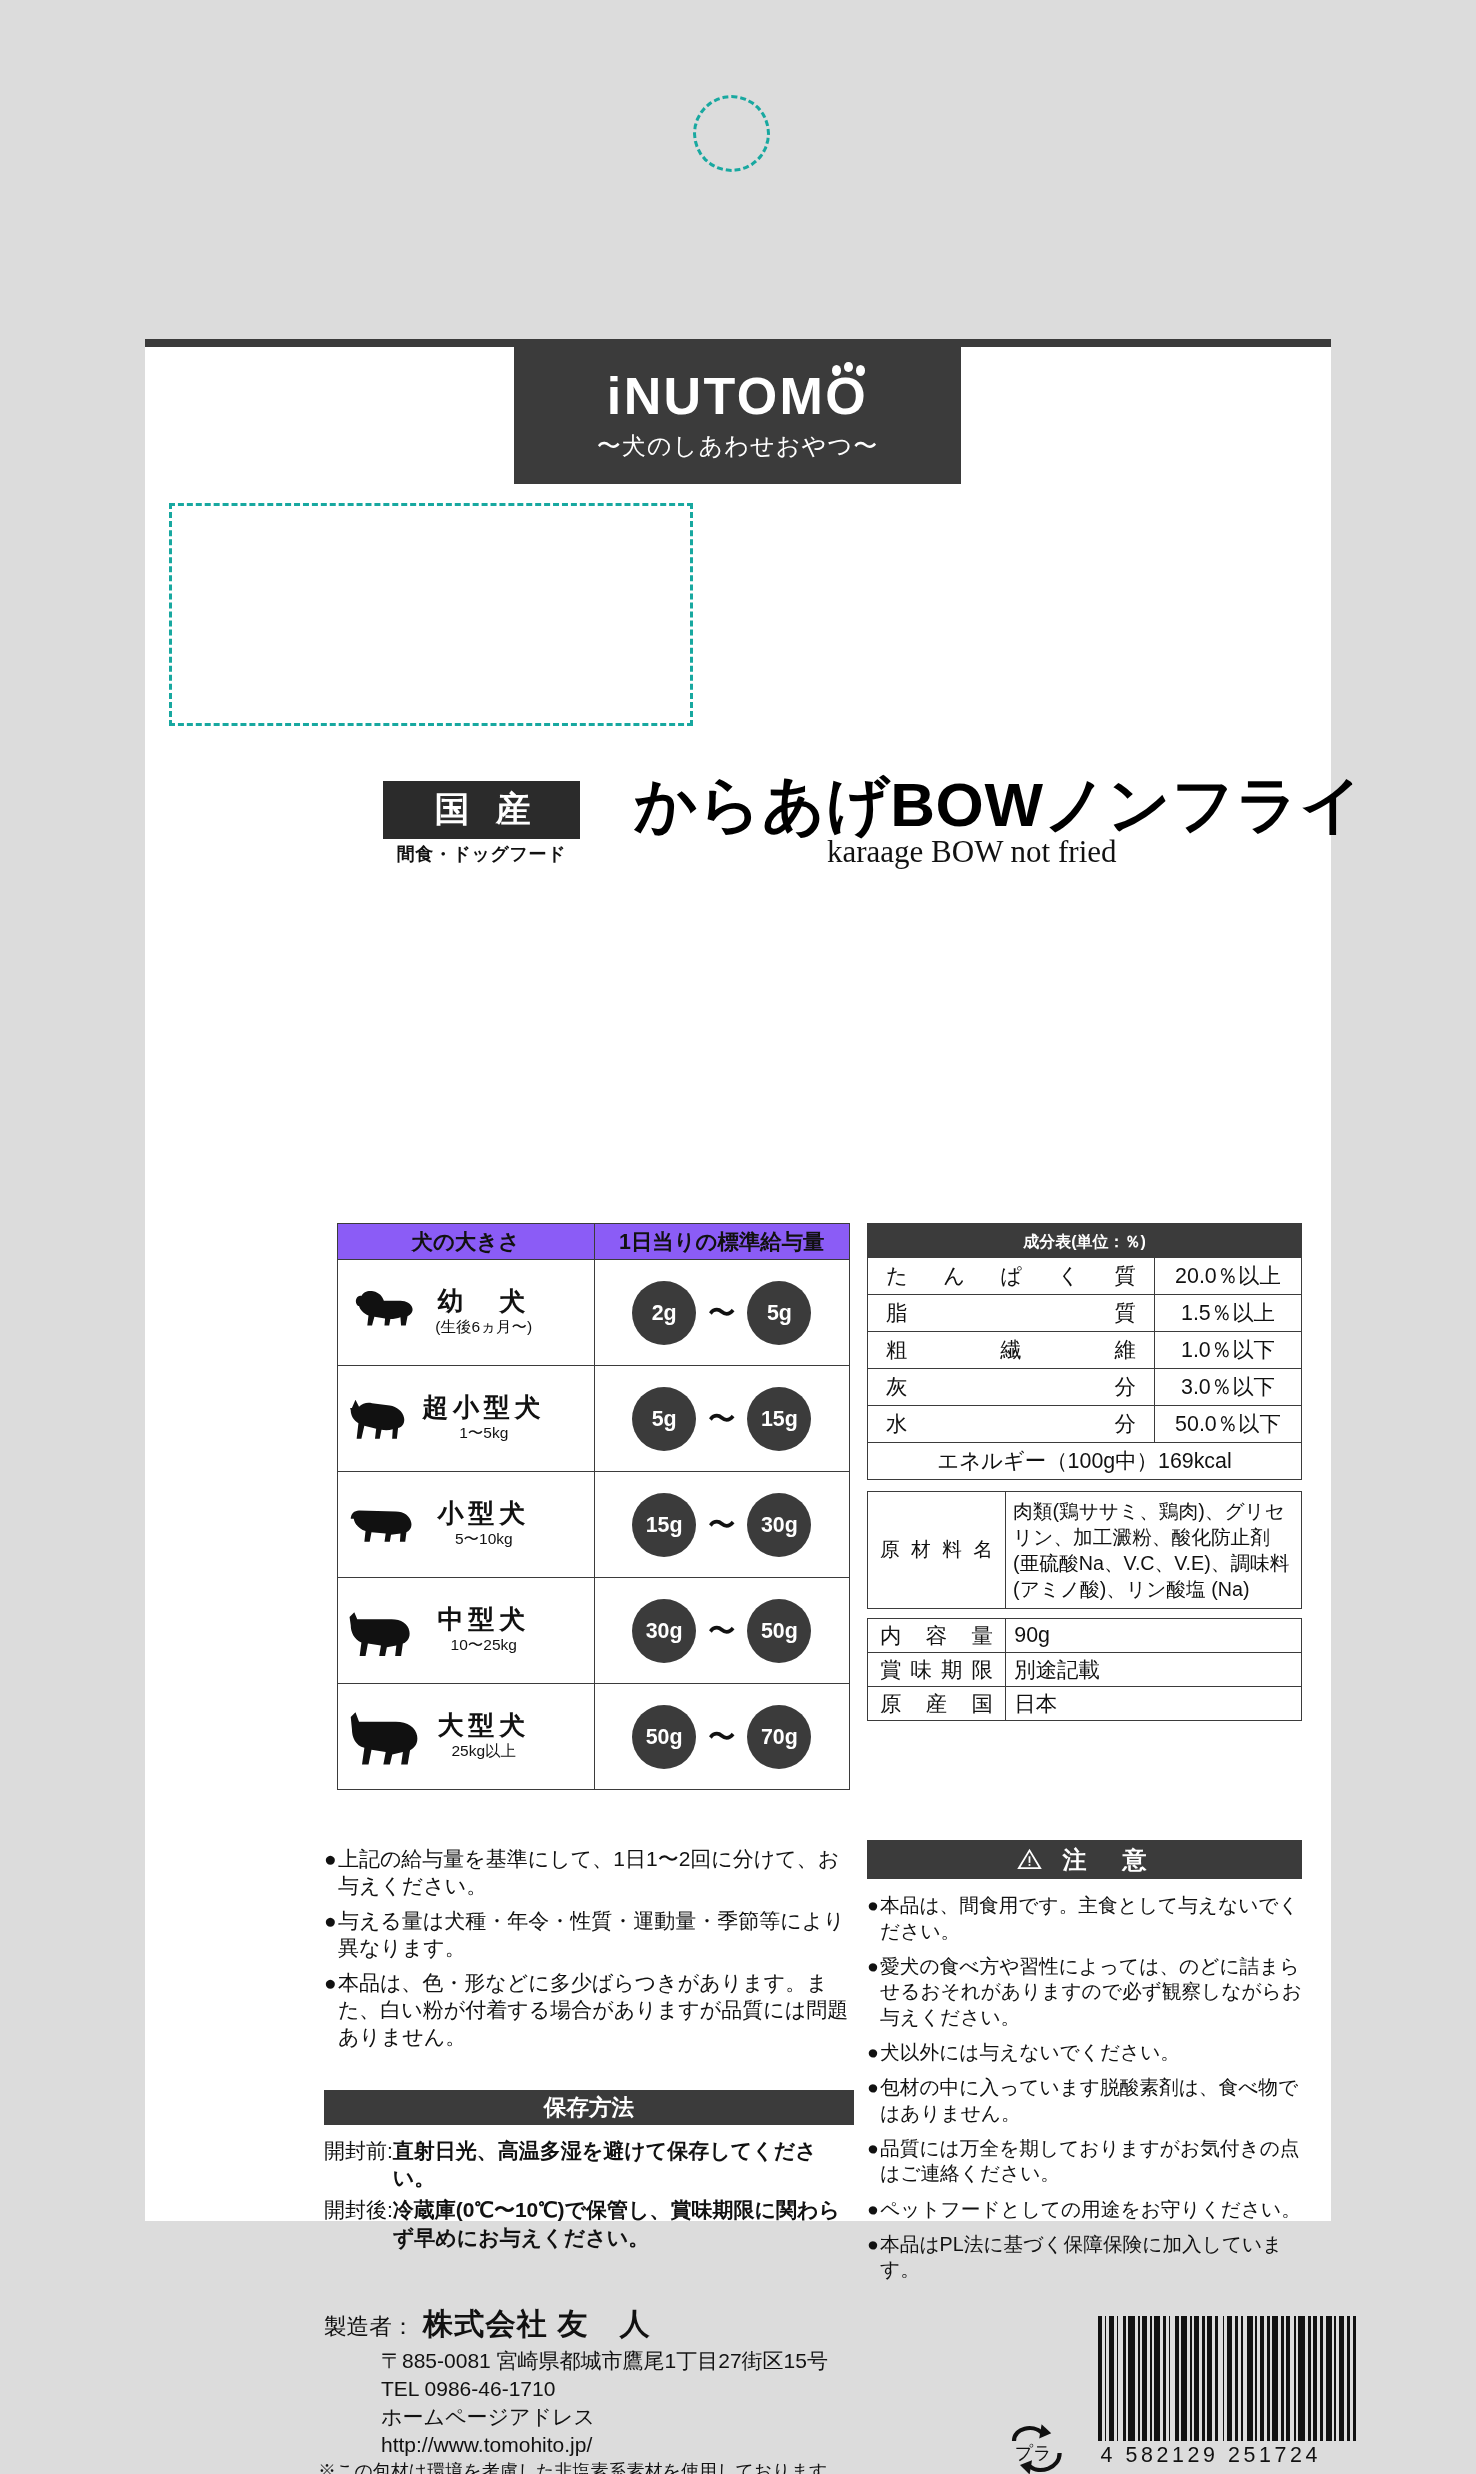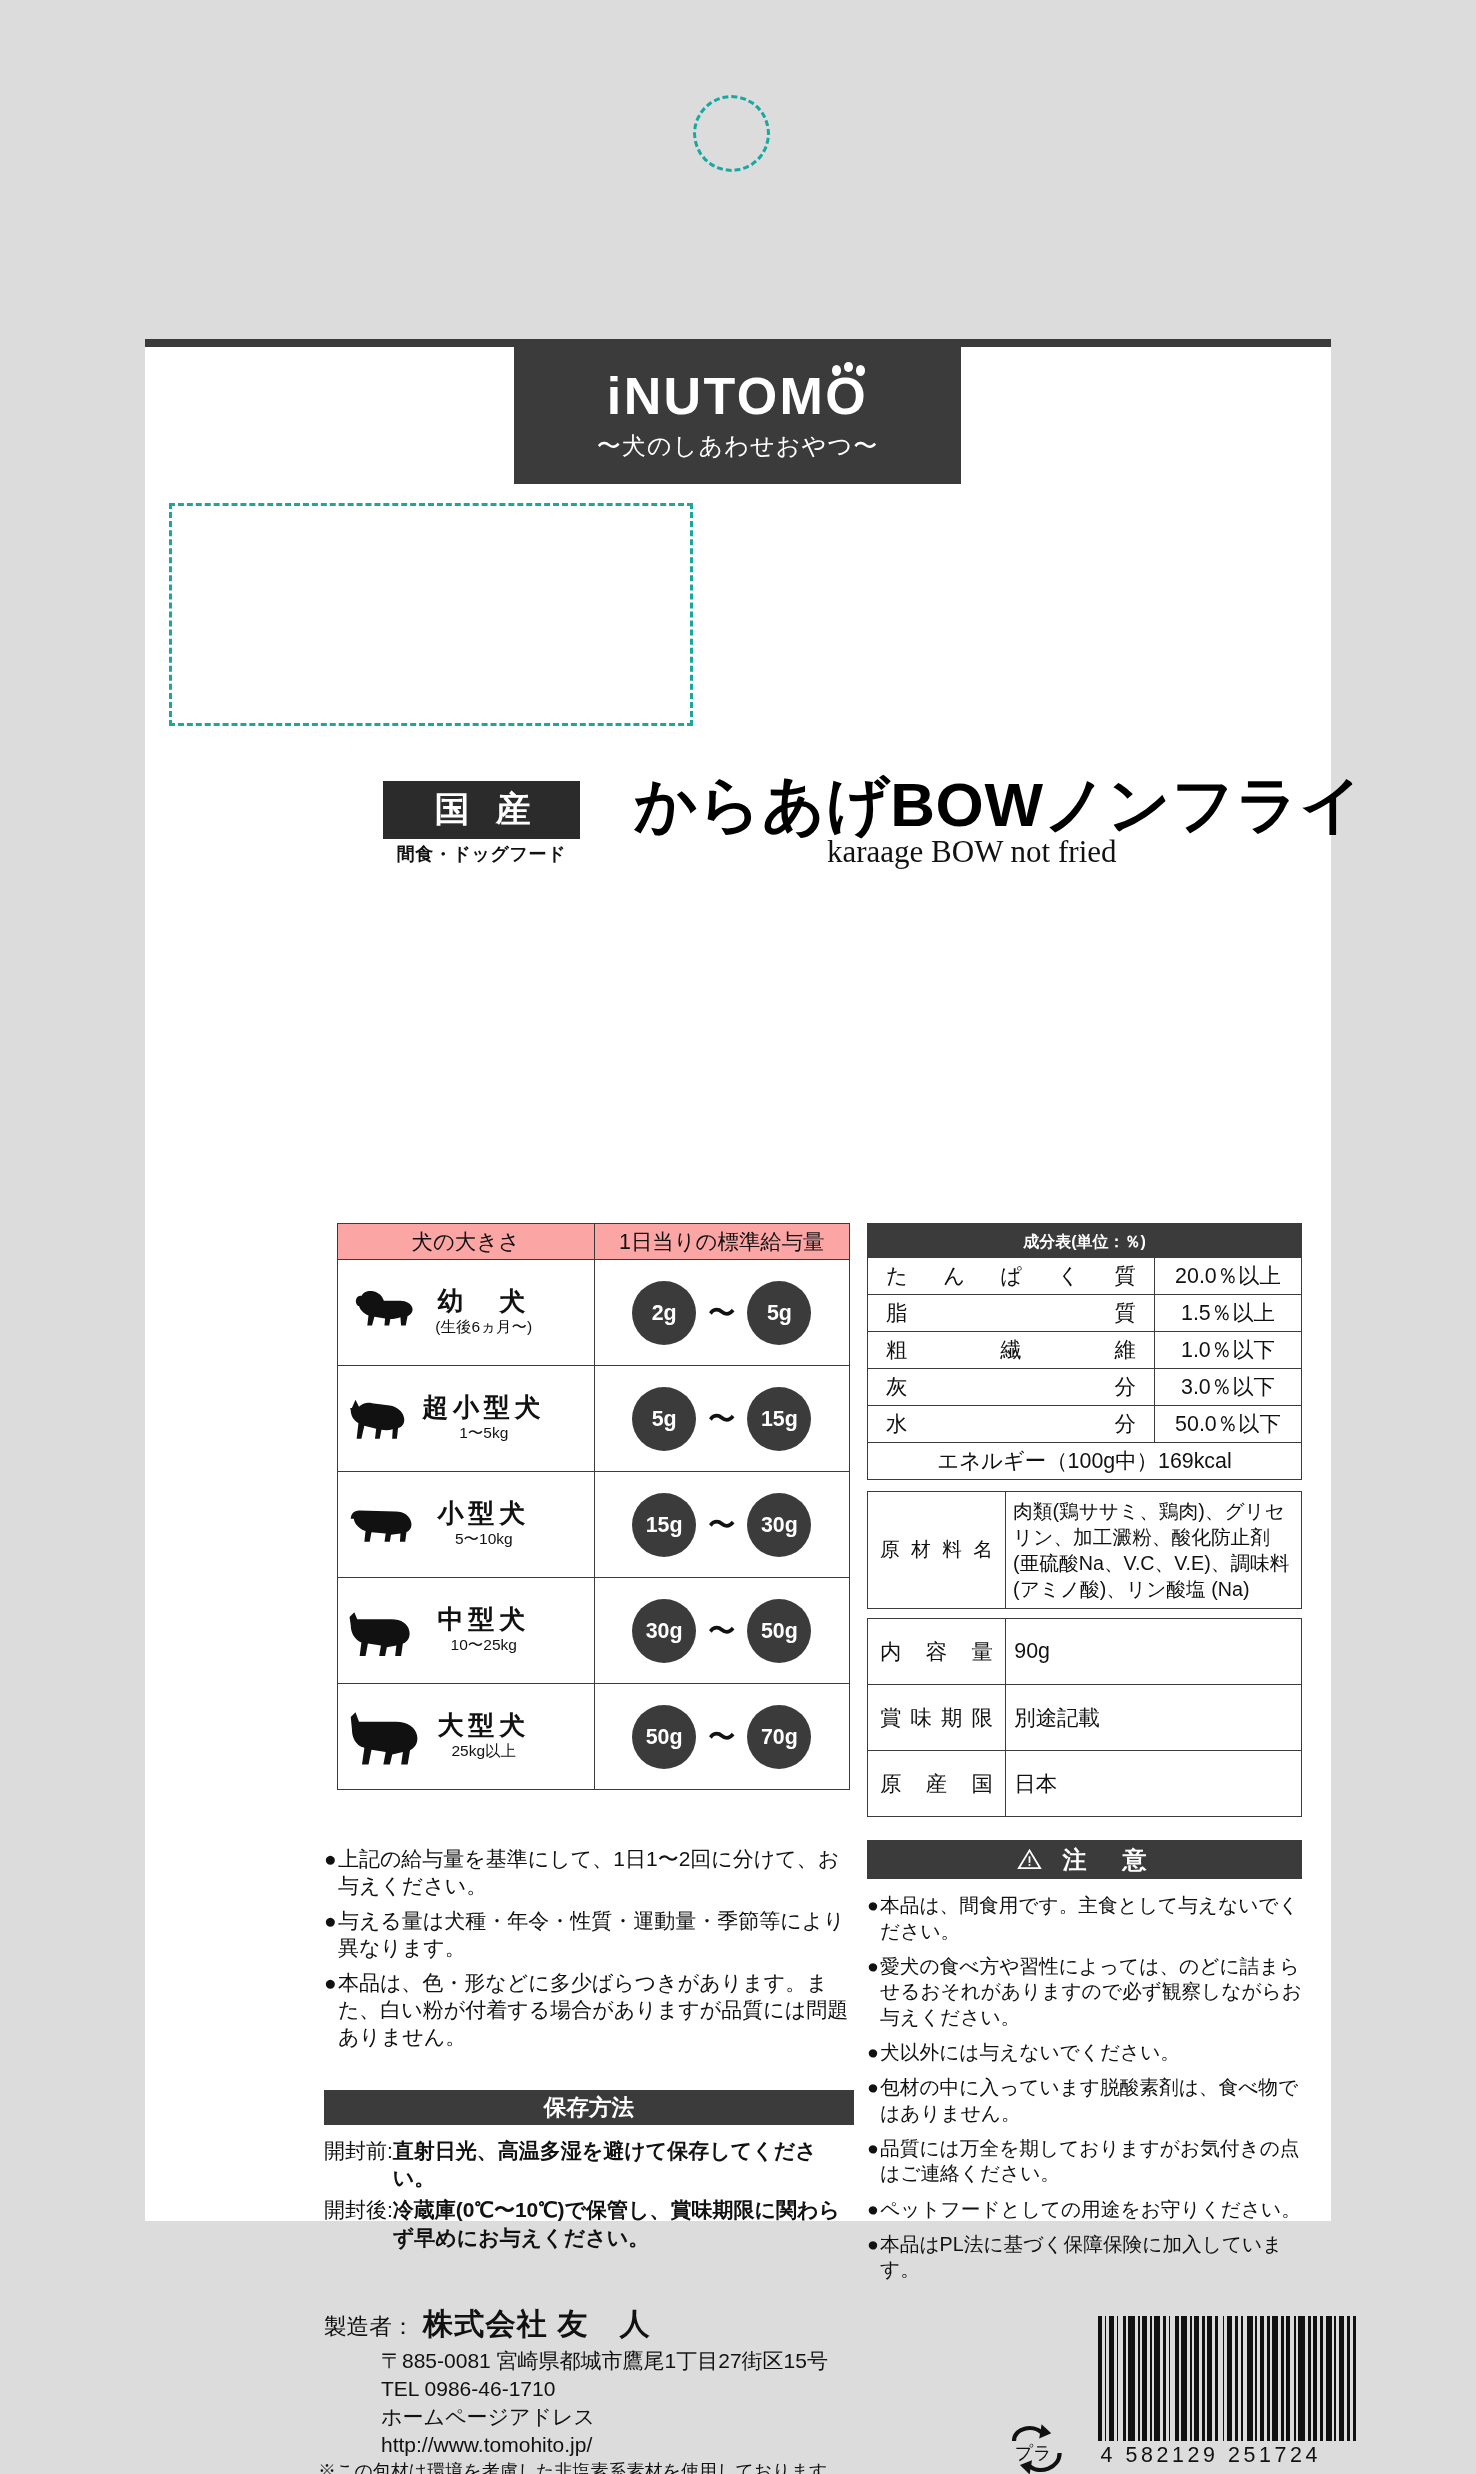--- a/index.html
+++ b/index.html
@@ -169,10 +169,10 @@
     padding: 0;
   }
   .feed-table th {
-    background: #fca5a5;
+    background: #8b5cf6;
     color: #111;
     font-size: 21.4px;
-    font-weight: normal;
+    font-weight: bold;
     height: 35px;
   }
   .feed-row { height: 106px; }

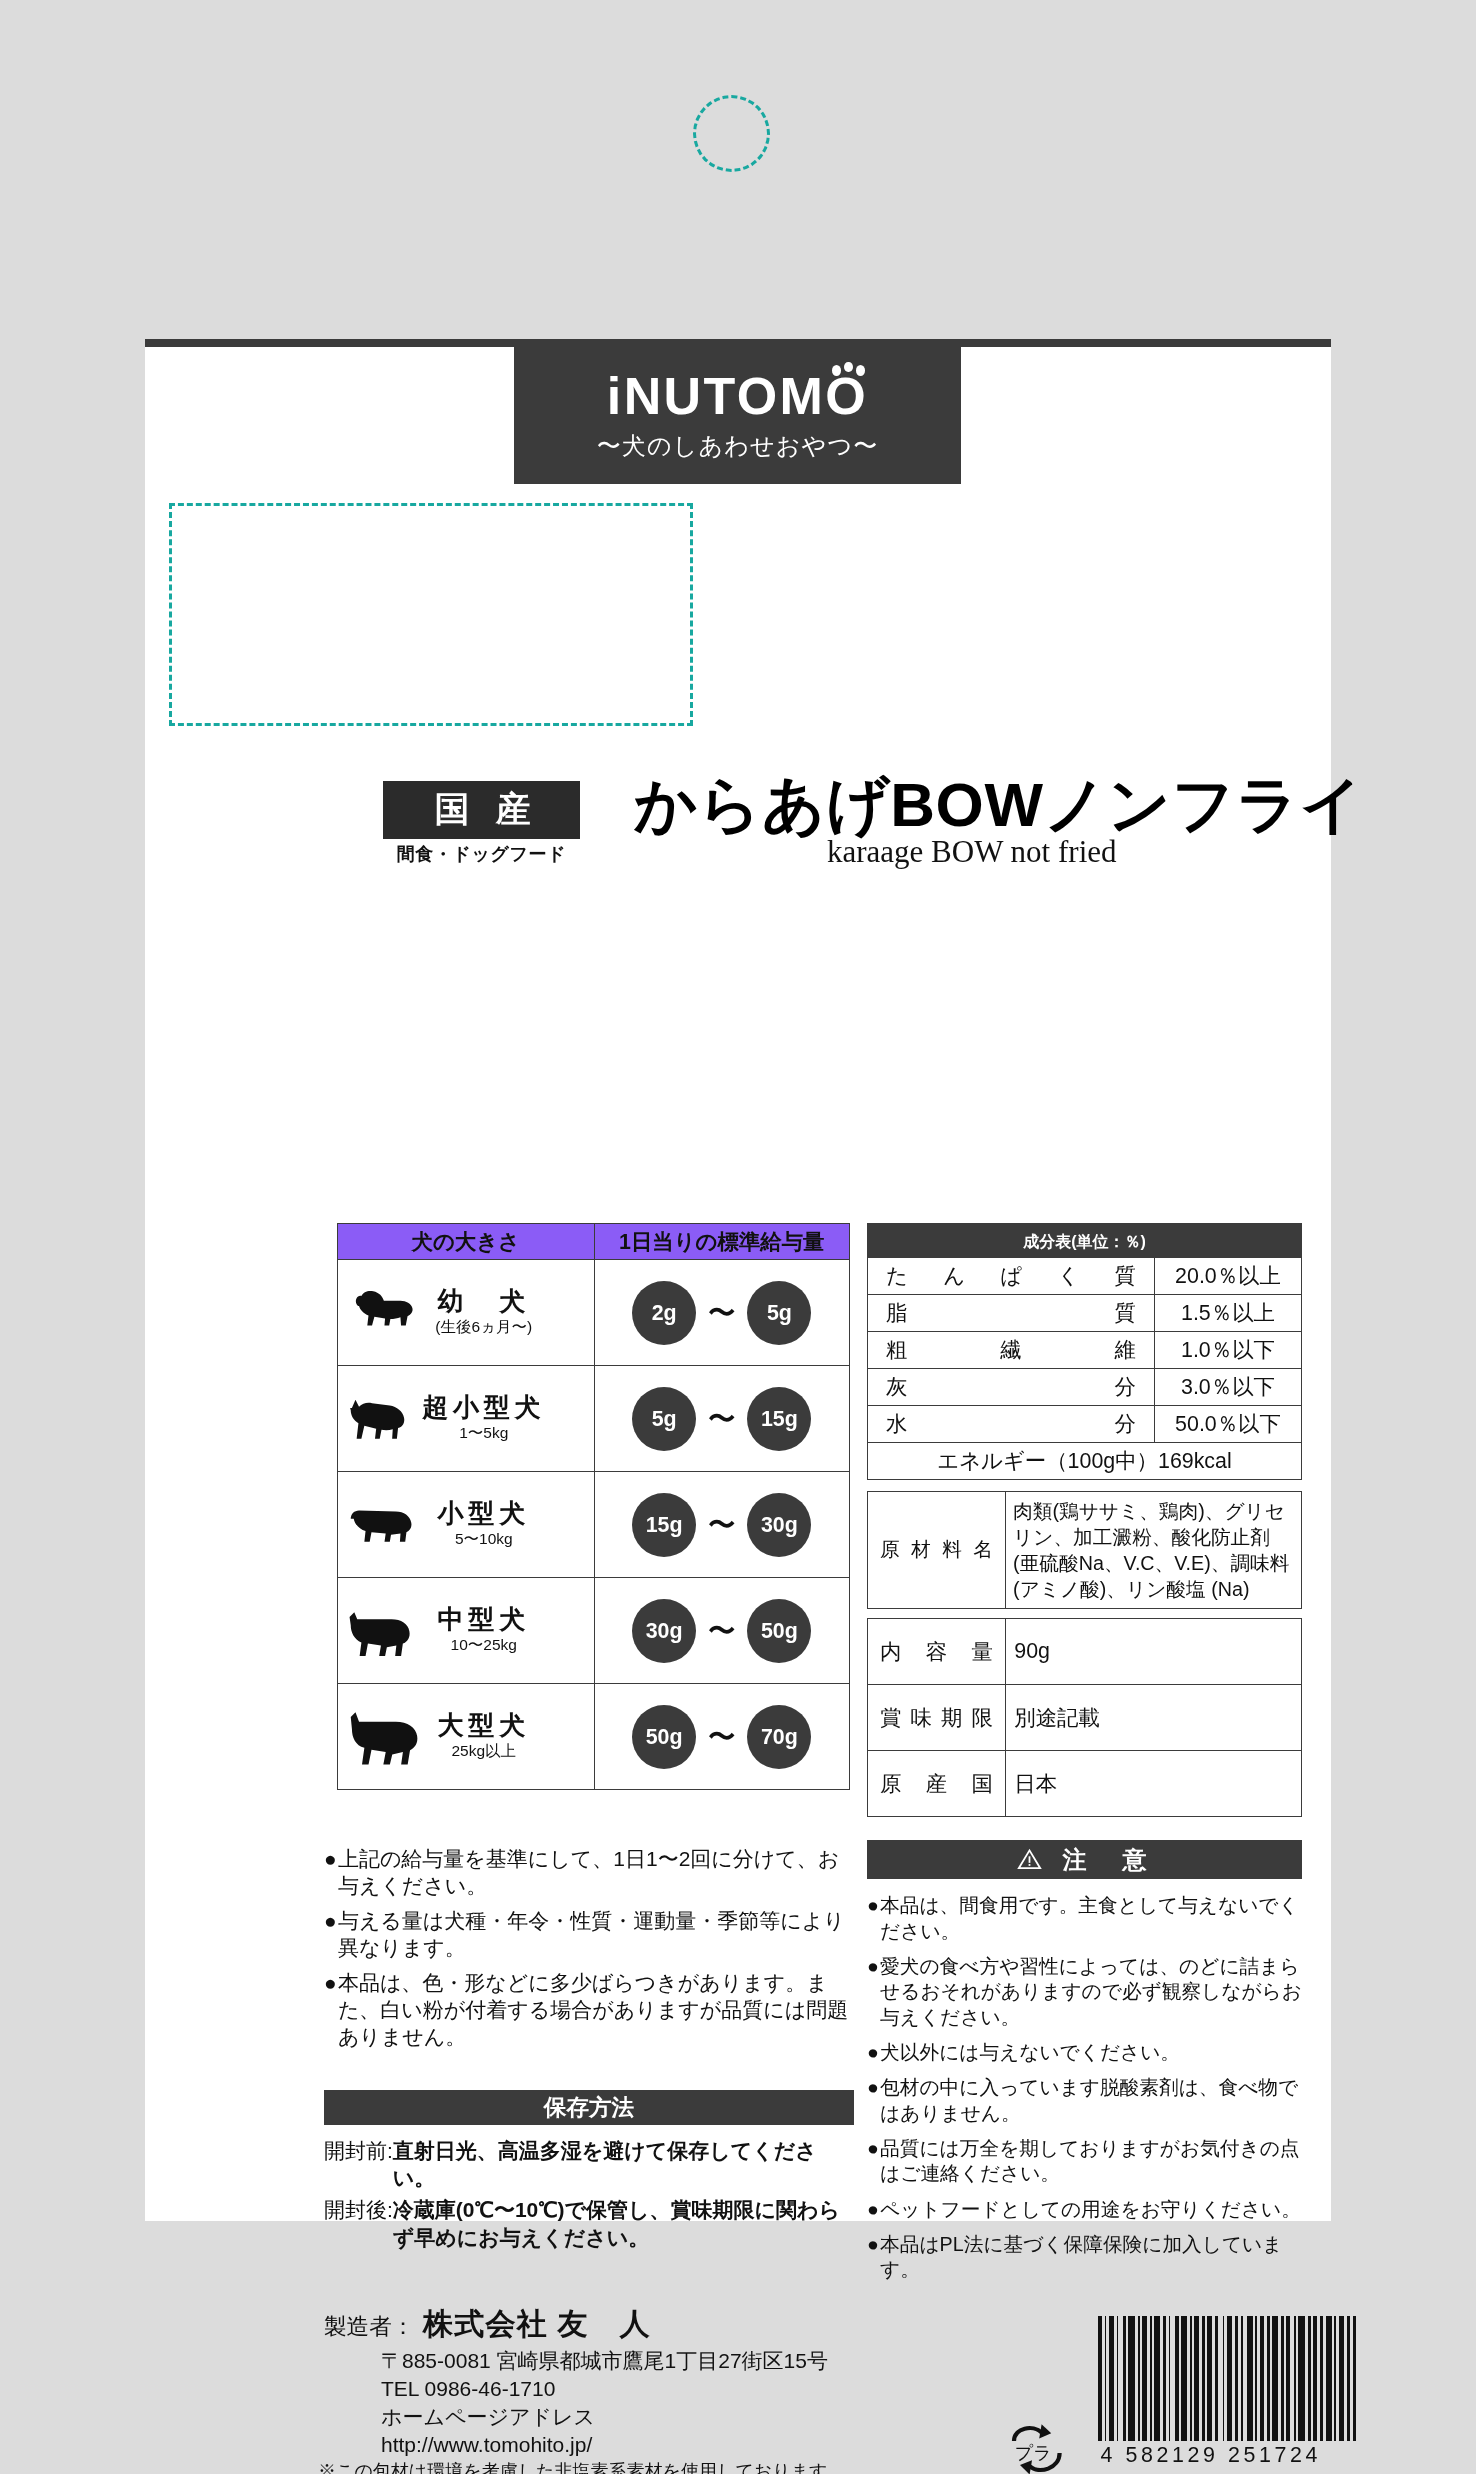--- a/index.html
+++ b/index.html
@@ -305,7 +305,7 @@
     width: 113px;
     text-align: justify;
     text-align-last: justify;
-    padding: 16px 12px !important;
+    padding: 0 12px !important;
   }
 
   

